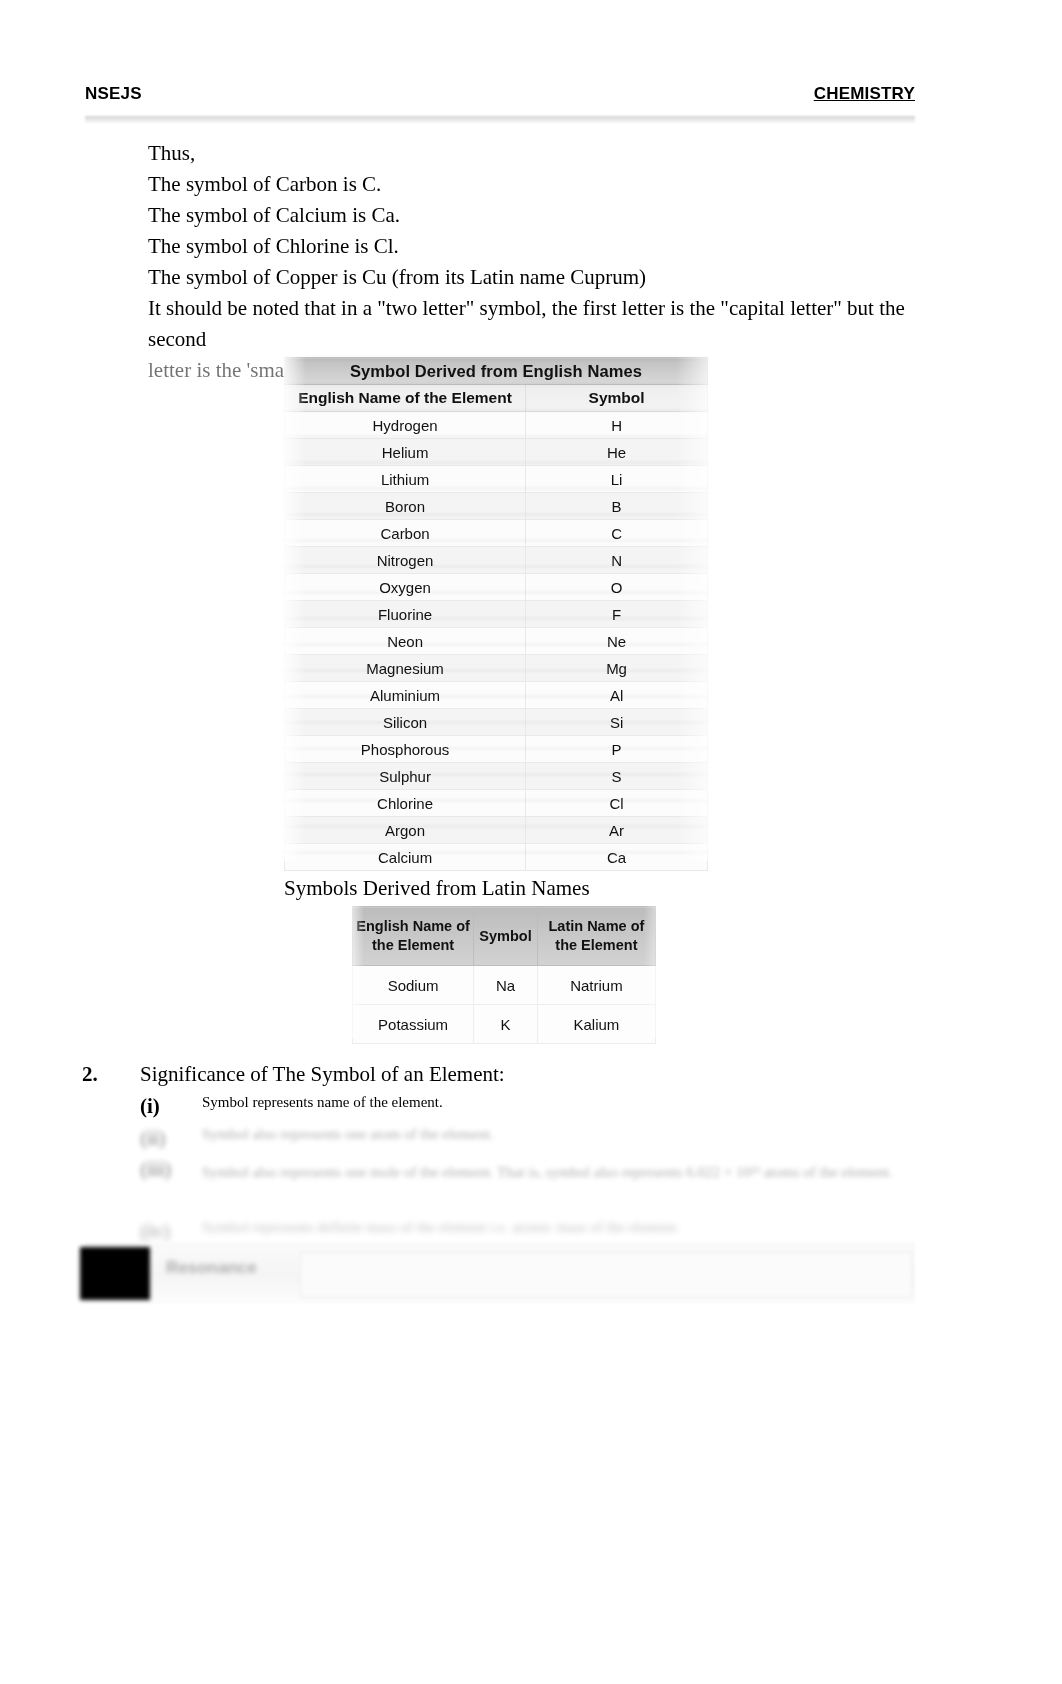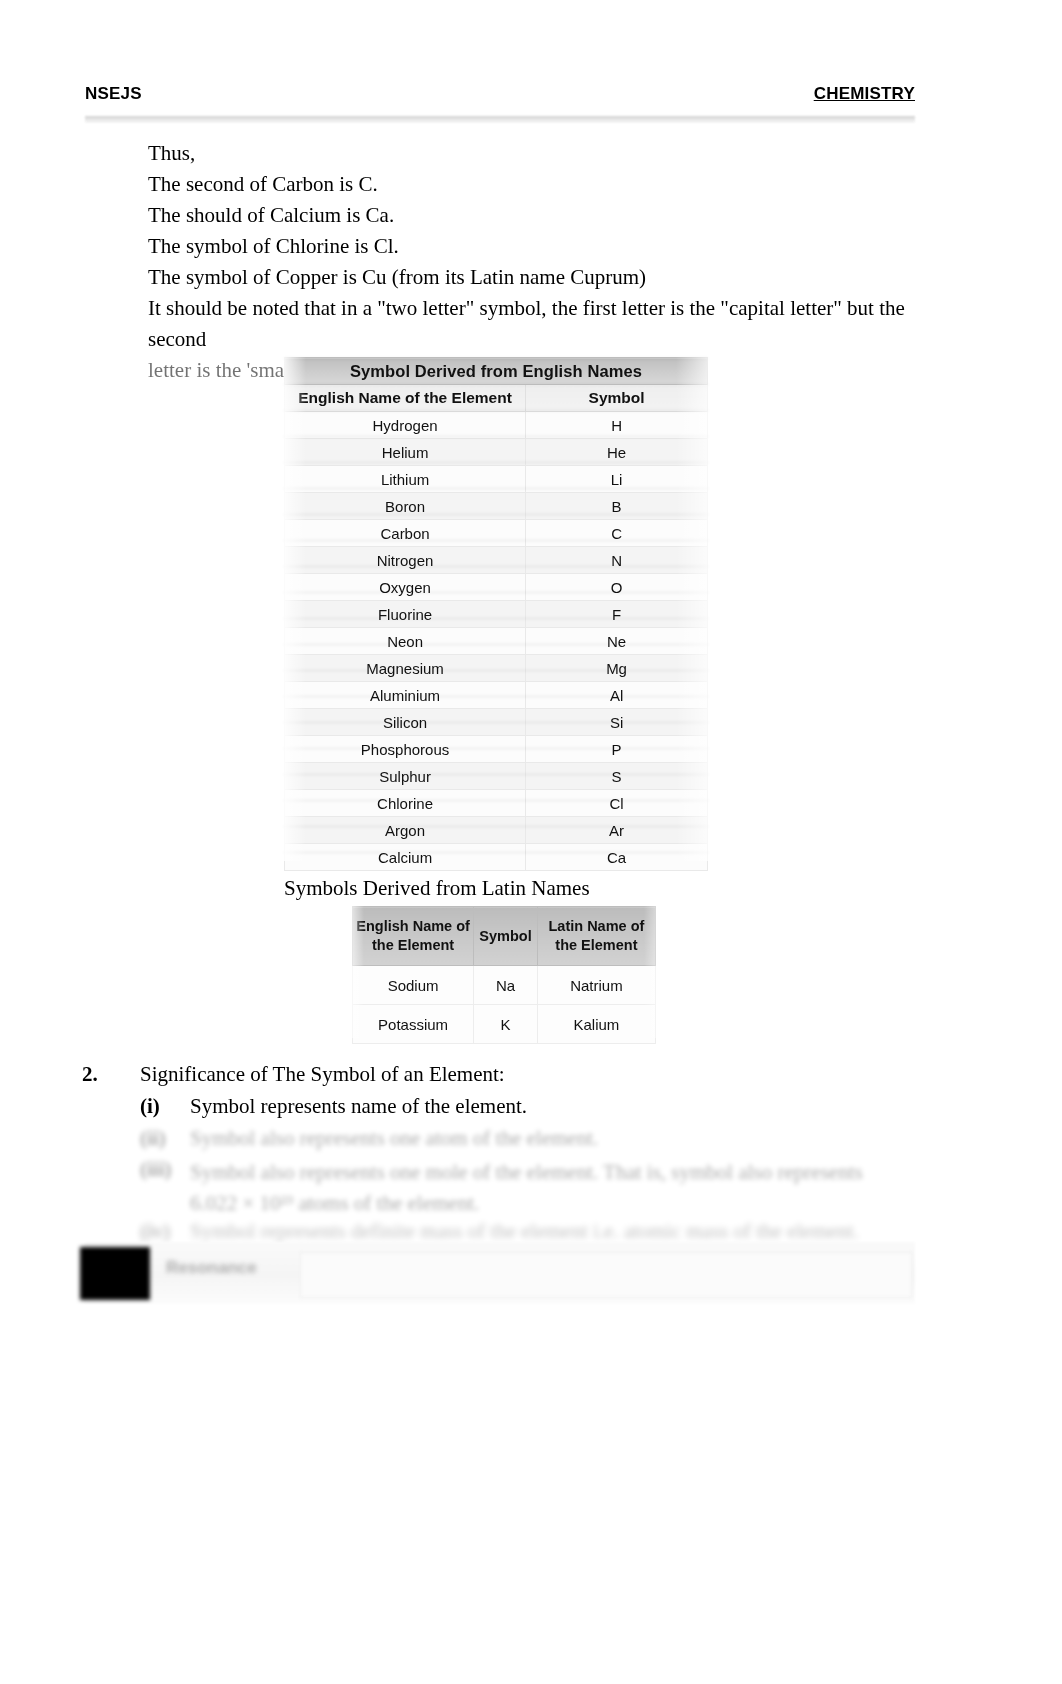--- a/index.html
+++ b/index.html
@@ -308,7 +308,7 @@
 
   <div class="body-block">
     <div class="body-line">Thus,</div>
-    <div class="body-line">The second of Carbon is C.</div>
+    <div class="body-line">The symbol of Carbon is C.</div>
     <div class="body-line">The should of Calcium is Ca.</div>
     <div class="body-line">The symbol of Chlorine is Cl.</div>
     <div class="body-line">The symbol of Copper is Cu (from its Latin name Cuprum)</div>

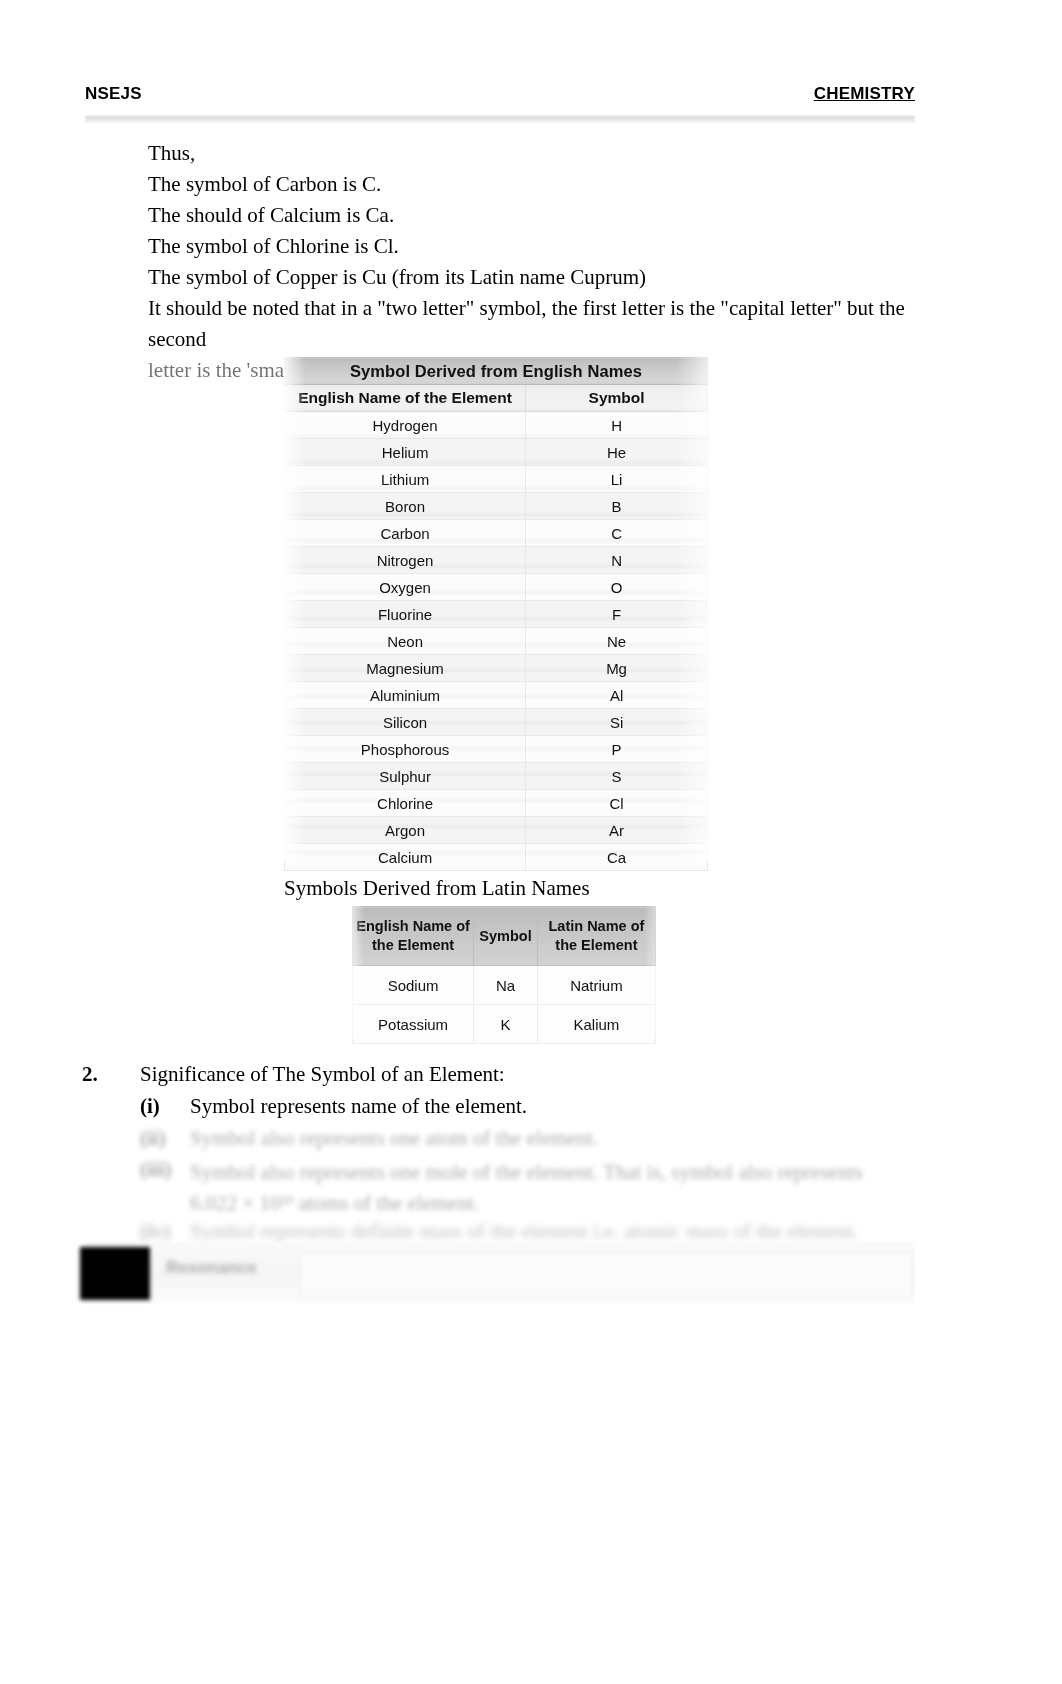--- a/index.html
+++ b/index.html
@@ -309,7 +309,7 @@
   <div class="body-block">
     <div class="body-line">Thus,</div>
     <div class="body-line">The symbol of Carbon is C.</div>
-    <div class="body-line">The should of Calcium is Ca.</div>
+    <div class="body-line">The symbol of Calcium is Ca.</div>
     <div class="body-line">The symbol of Chlorine is Cl.</div>
     <div class="body-line">The symbol of Copper is Cu (from its Latin name Cuprum)</div>
     <div class="body-line wrap">It should be noted that in a "two letter" symbol, the first letter is the "capital letter" but the second</div>

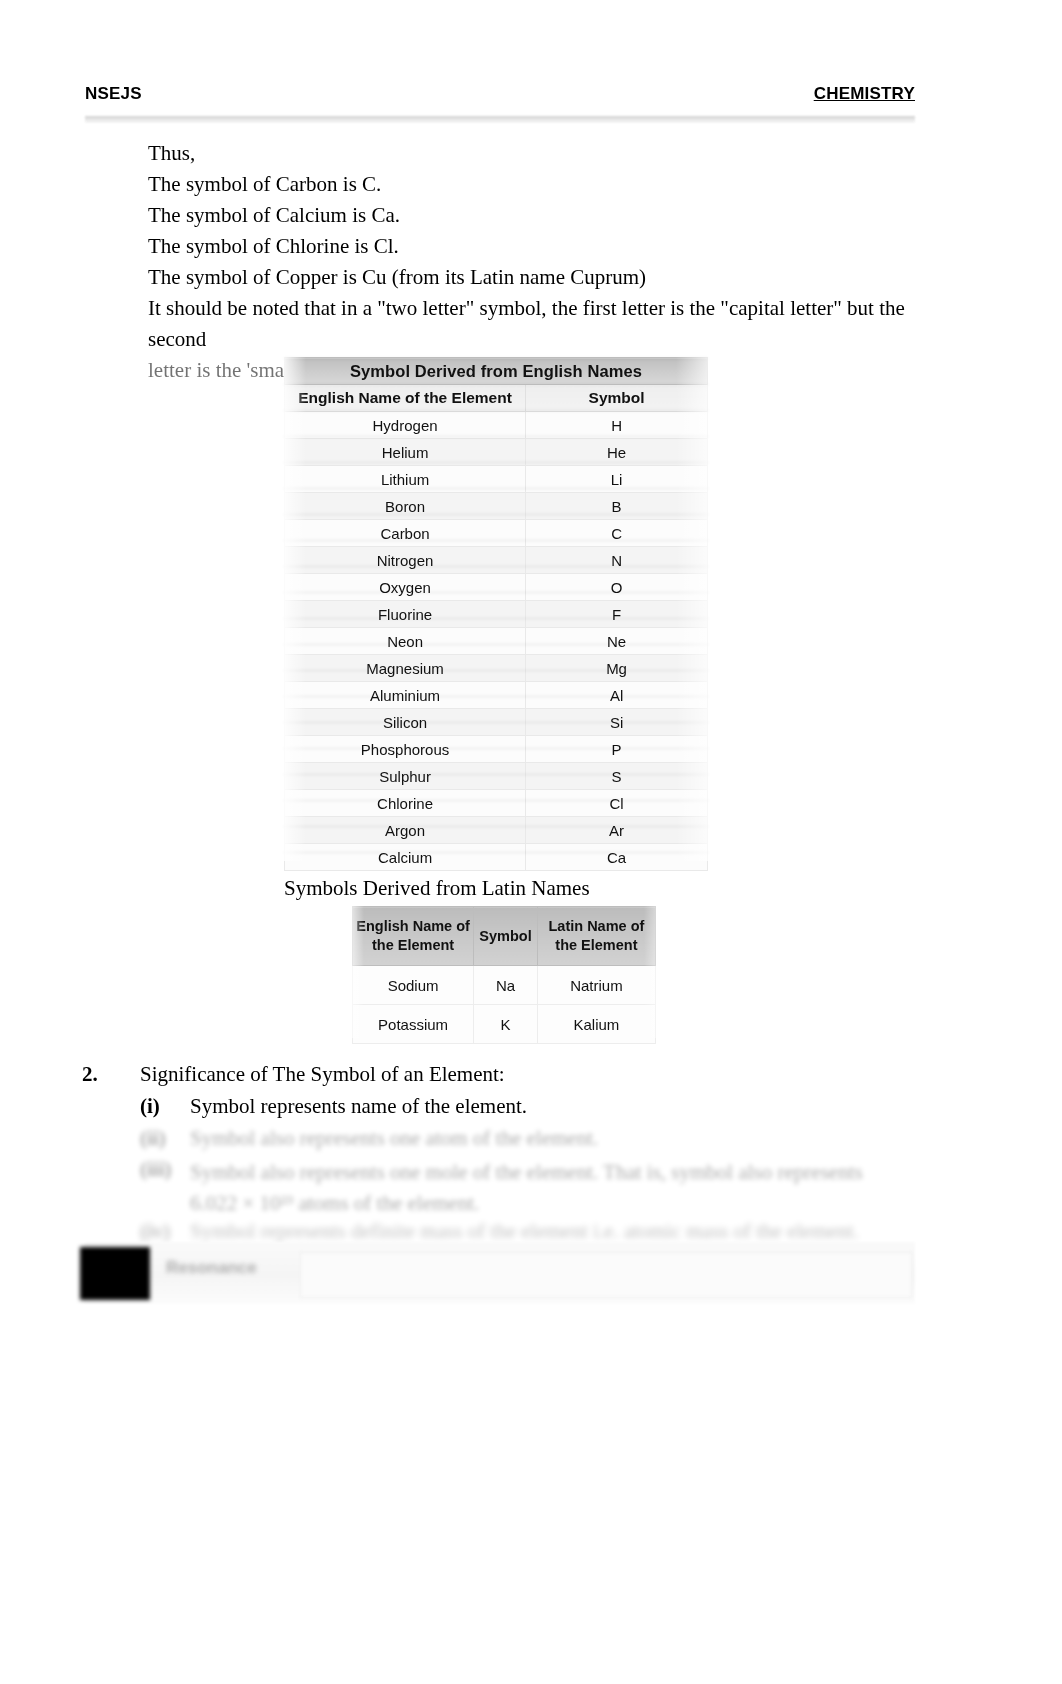--- a/index.html
+++ b/index.html
@@ -229,8 +229,8 @@
   }
   .item-text {
     position: absolute;
-    left: 190px;
-    font-size: 21px;
+    left: 202px;
+    font-size: 15px;
     white-space: nowrap;
   }
   .item-text.wrapped {

